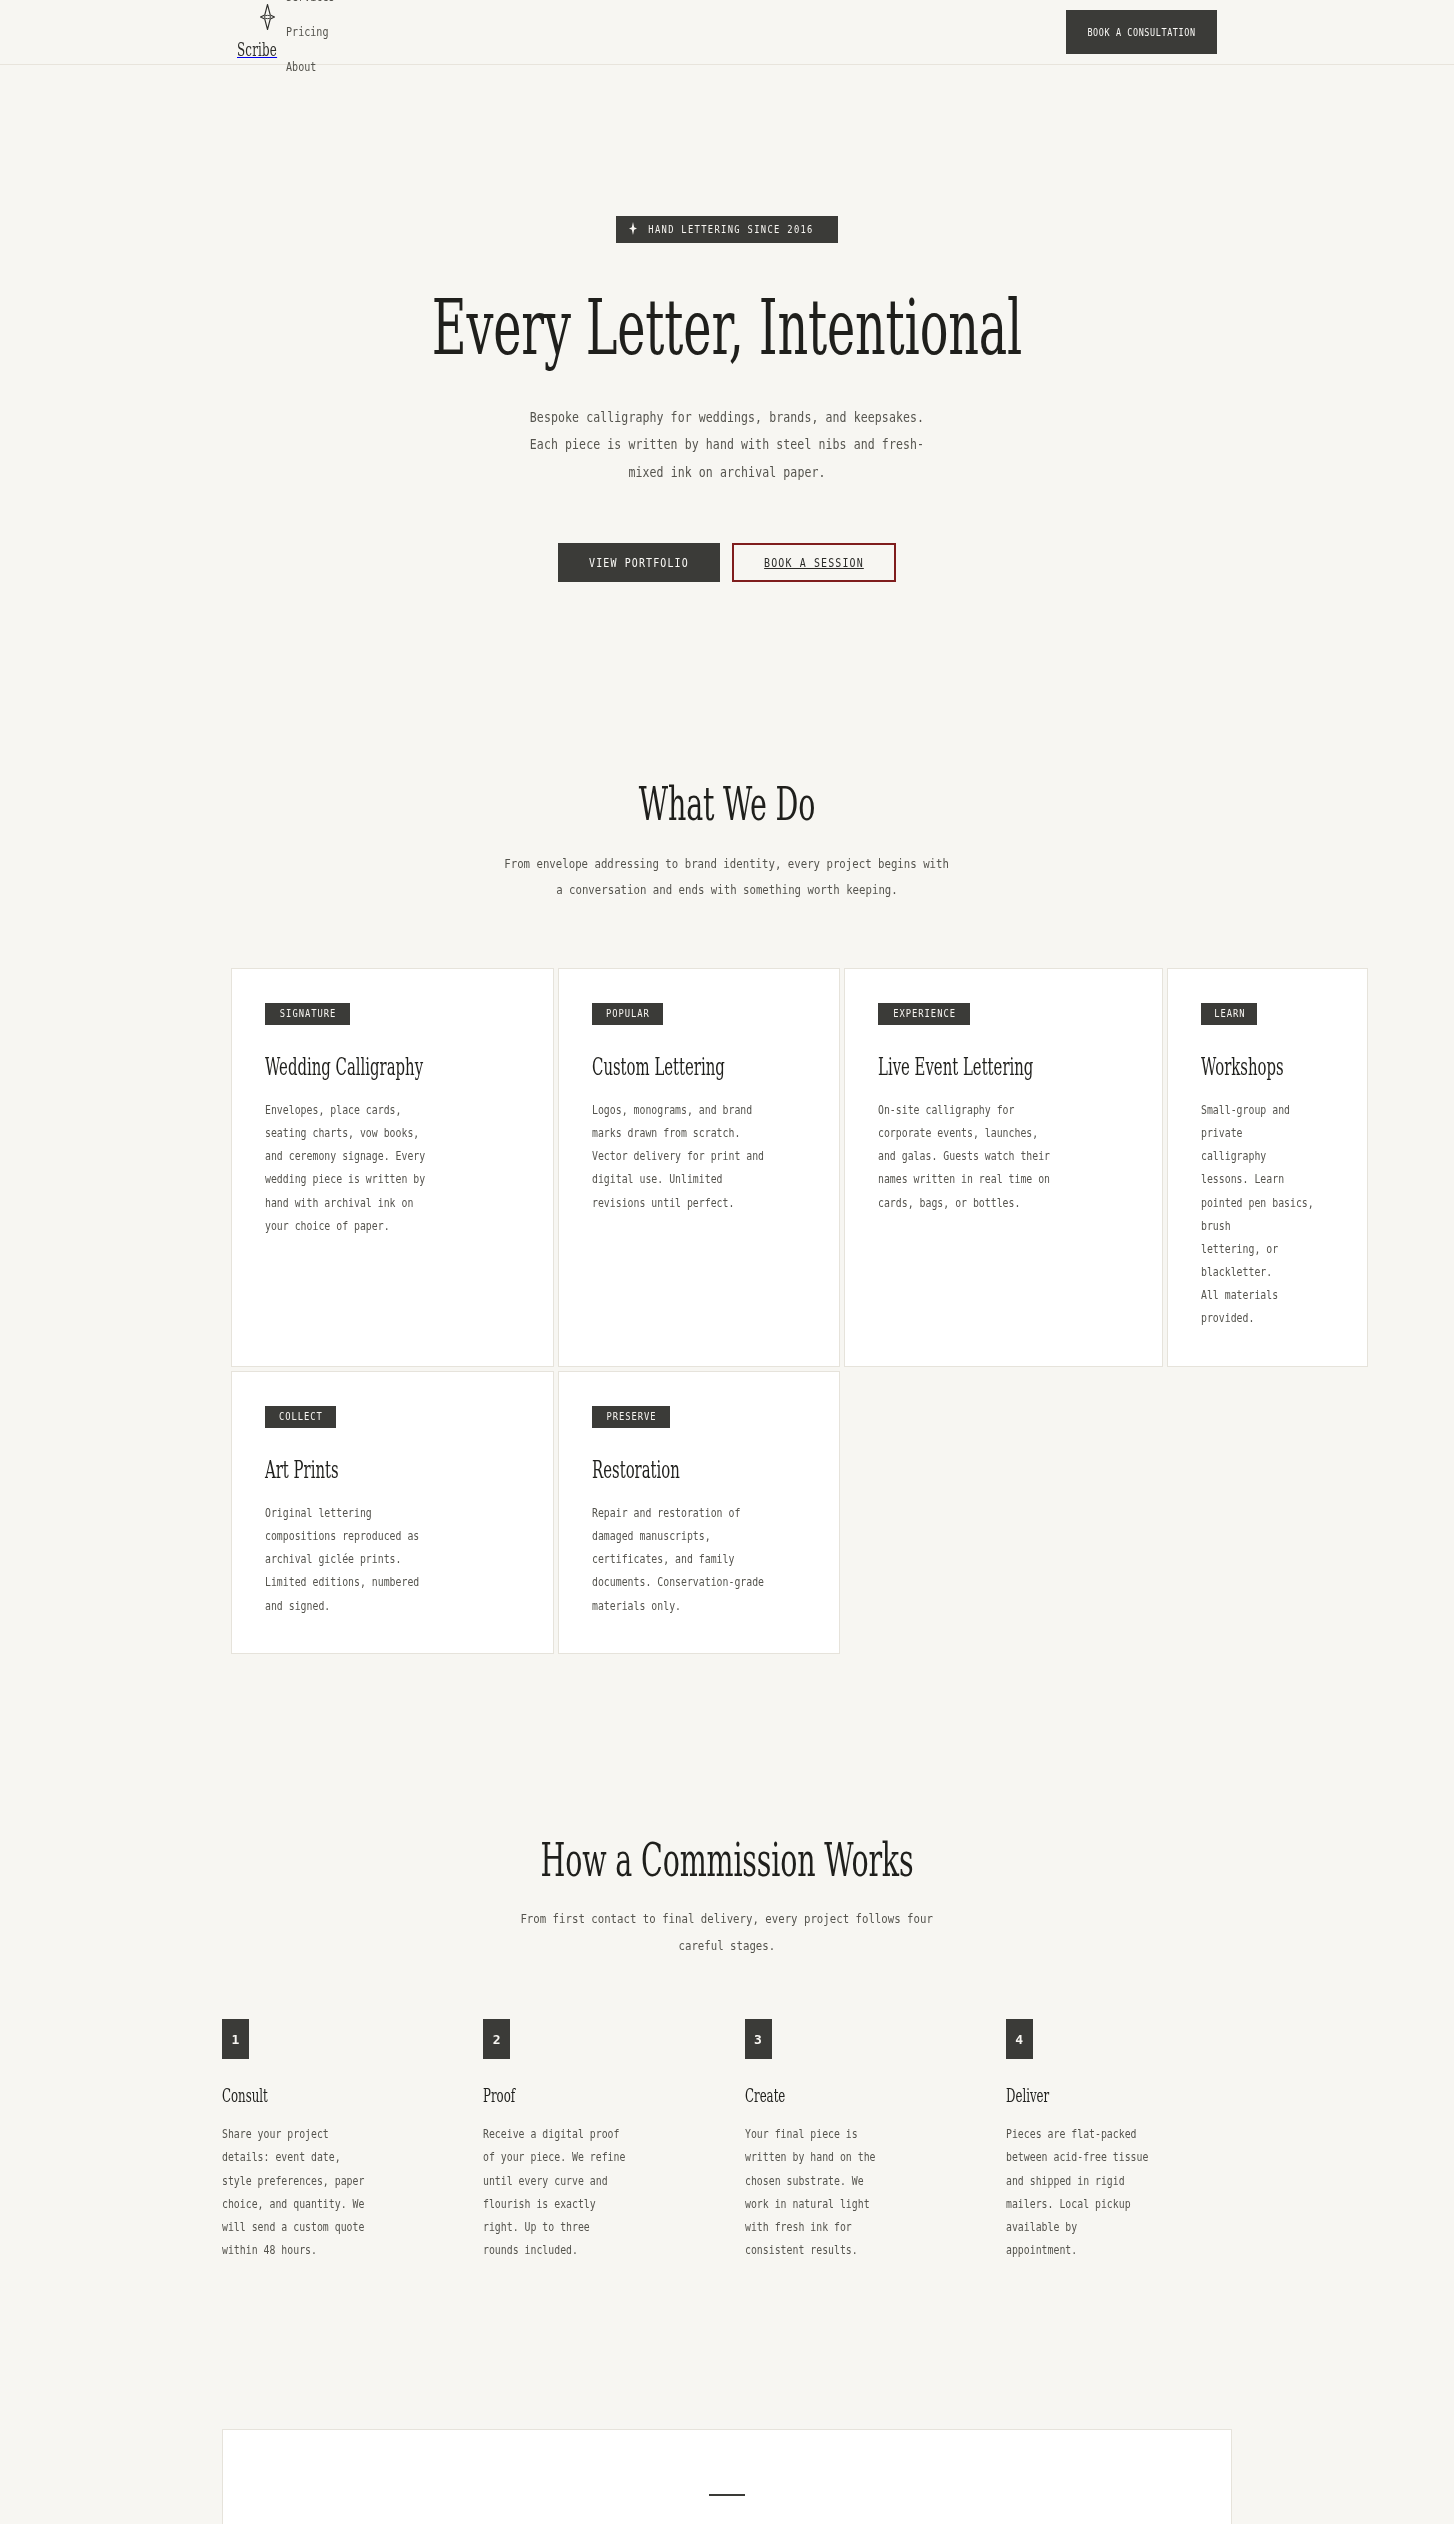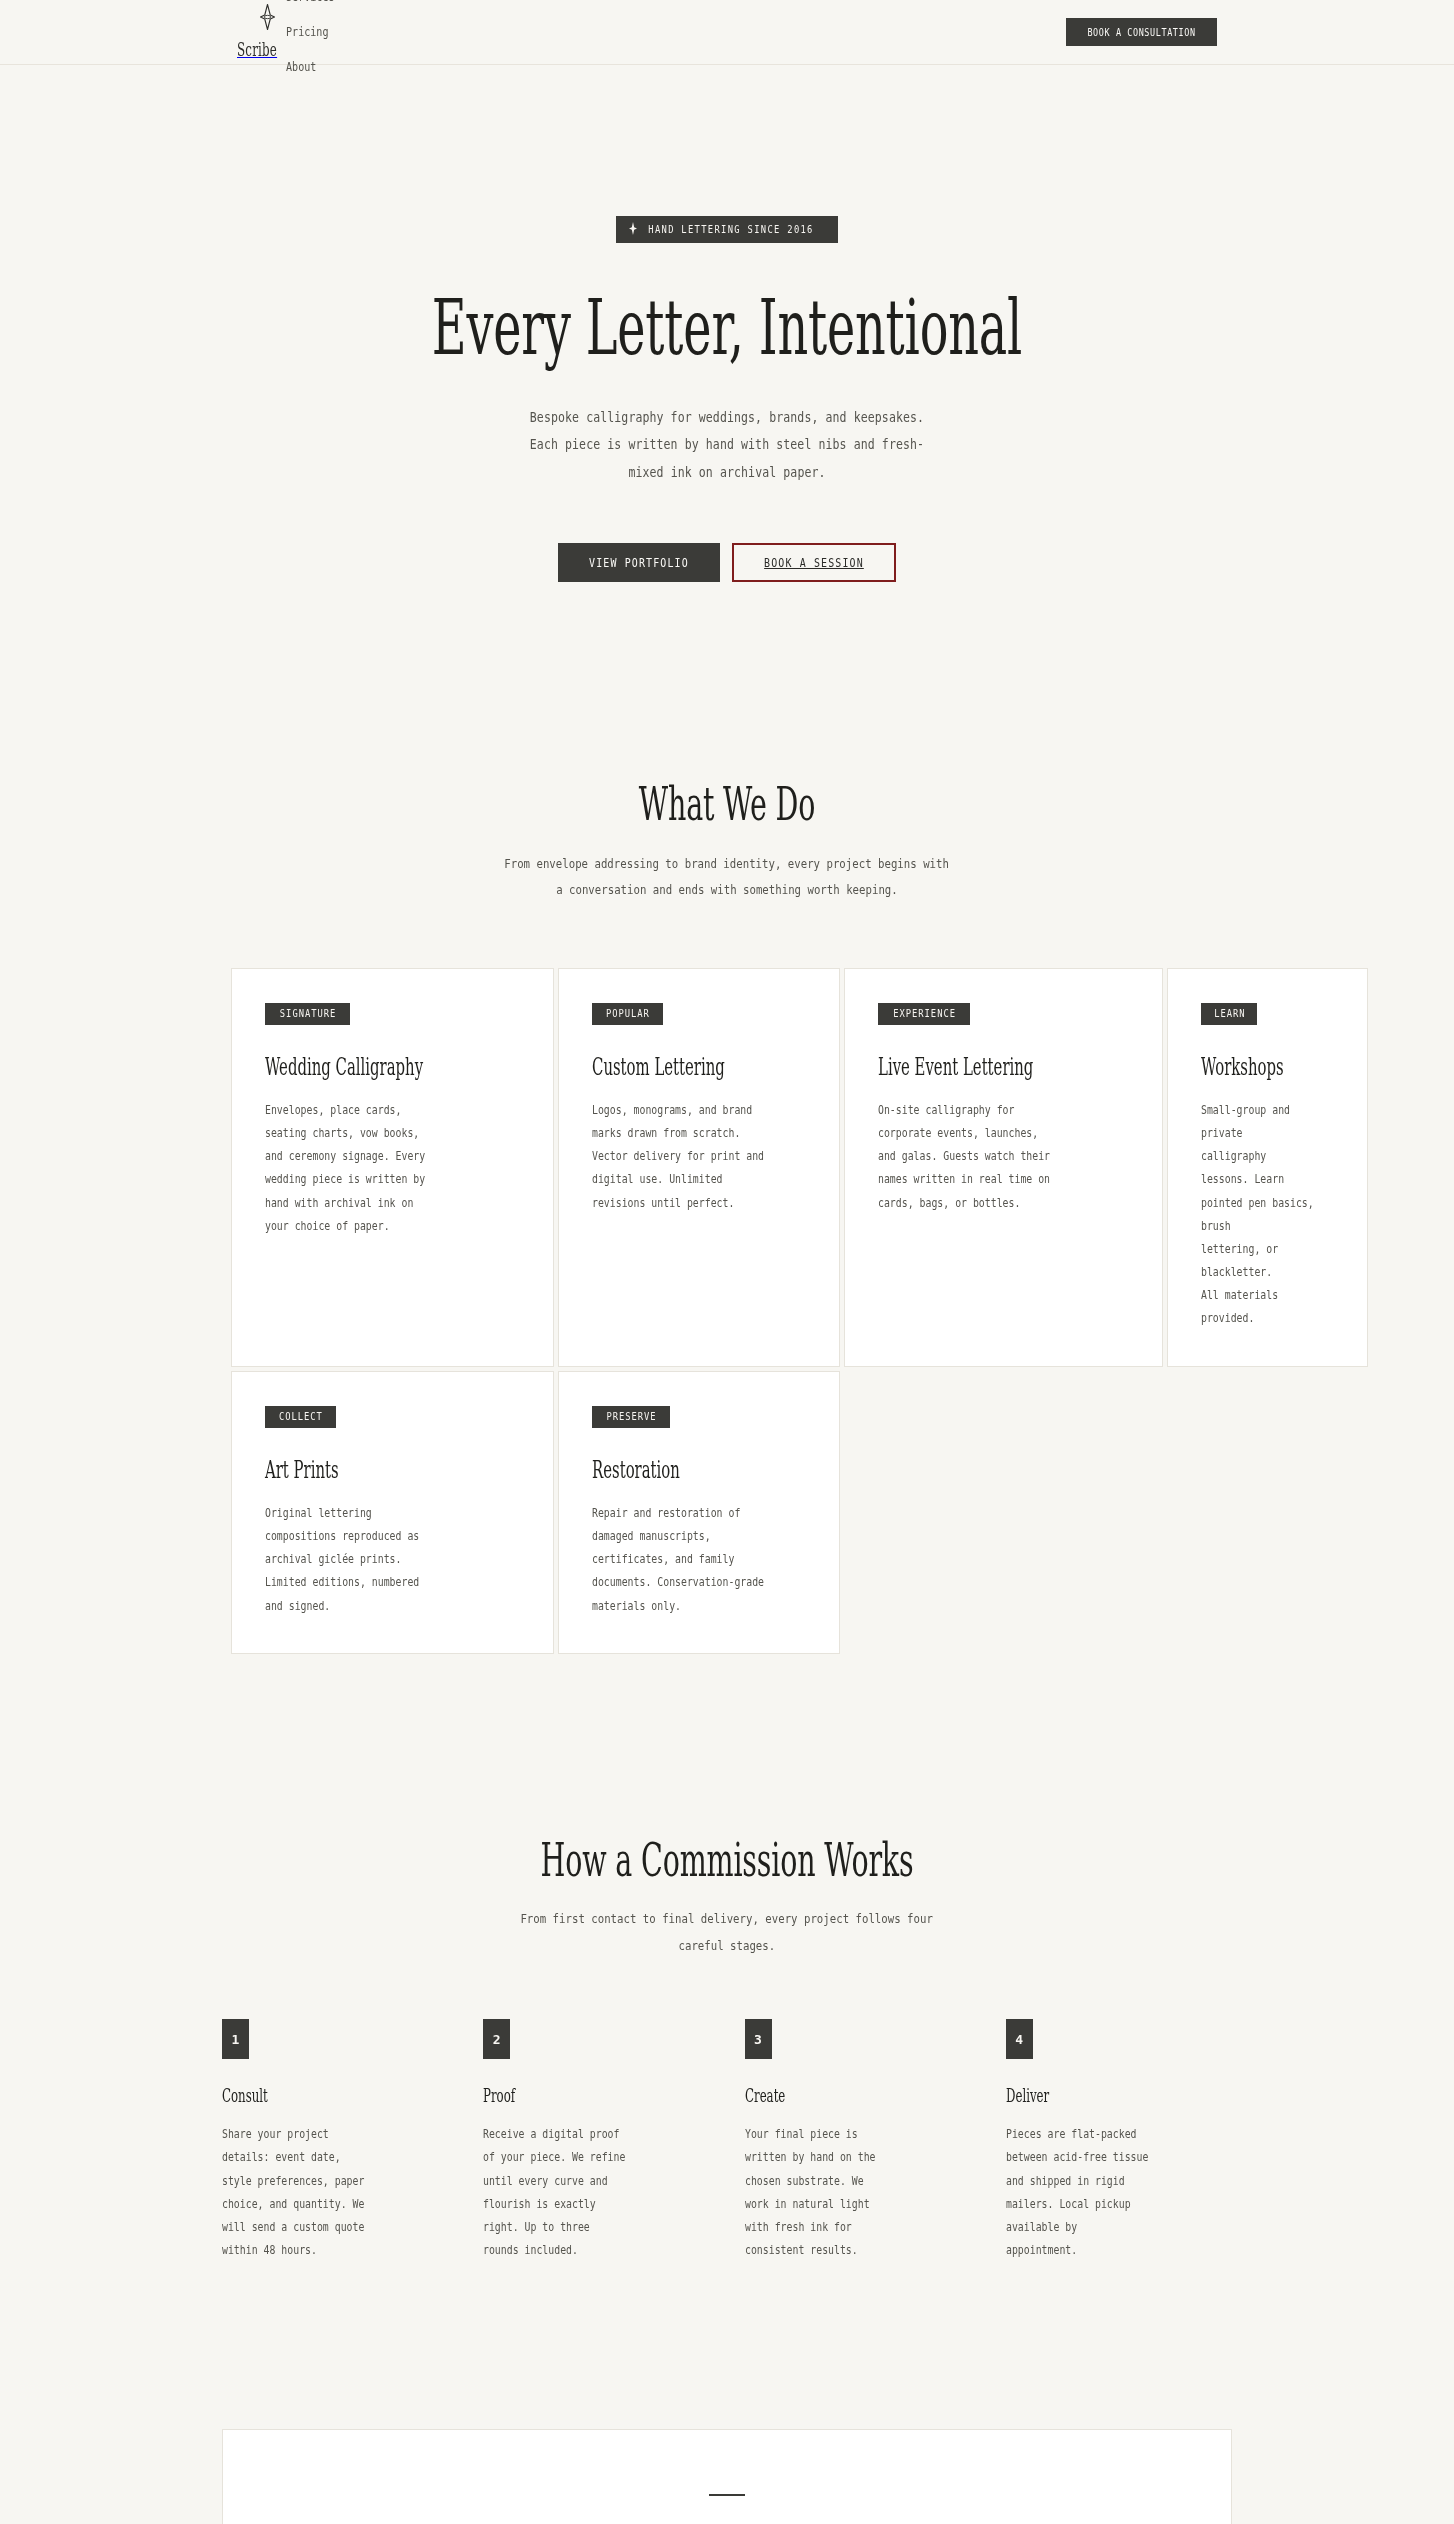--- a/index.html
+++ b/index.html
@@ -110,7 +110,7 @@
     color: #FBFAF7;
     border: none;
     padding: 0 14px;
-    height: 28px;
+    height: 44px;
     display: flex;
     align-items: center;
     font-family: "DejaVu Sans Mono", "Liberation Mono", monospace;

